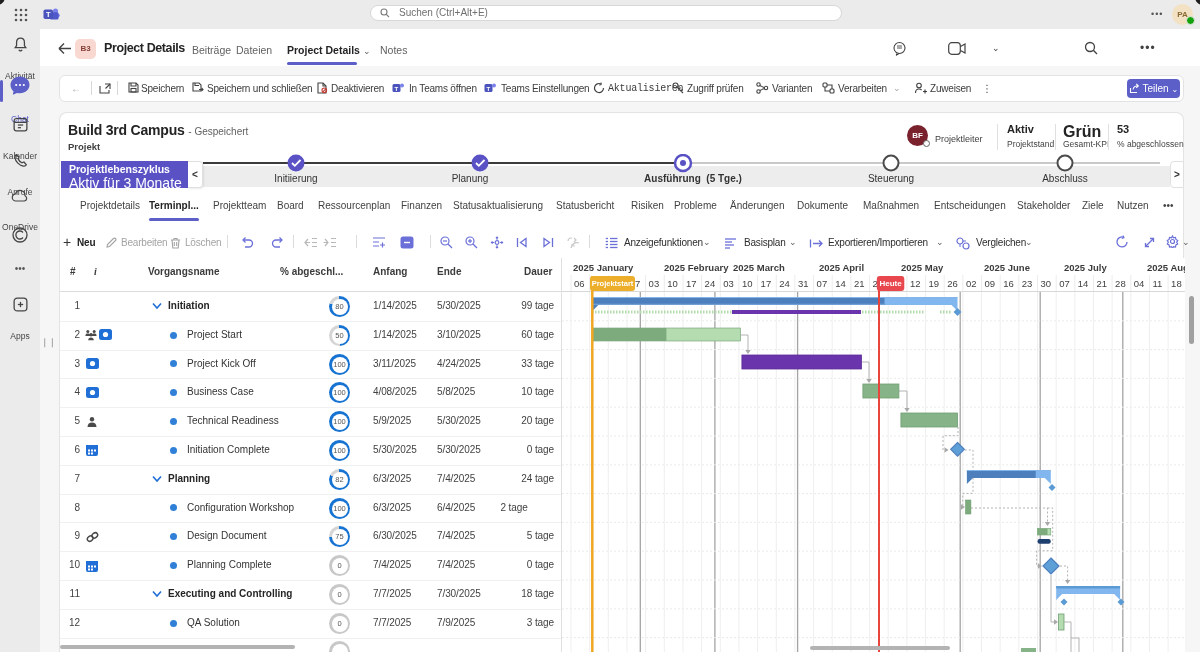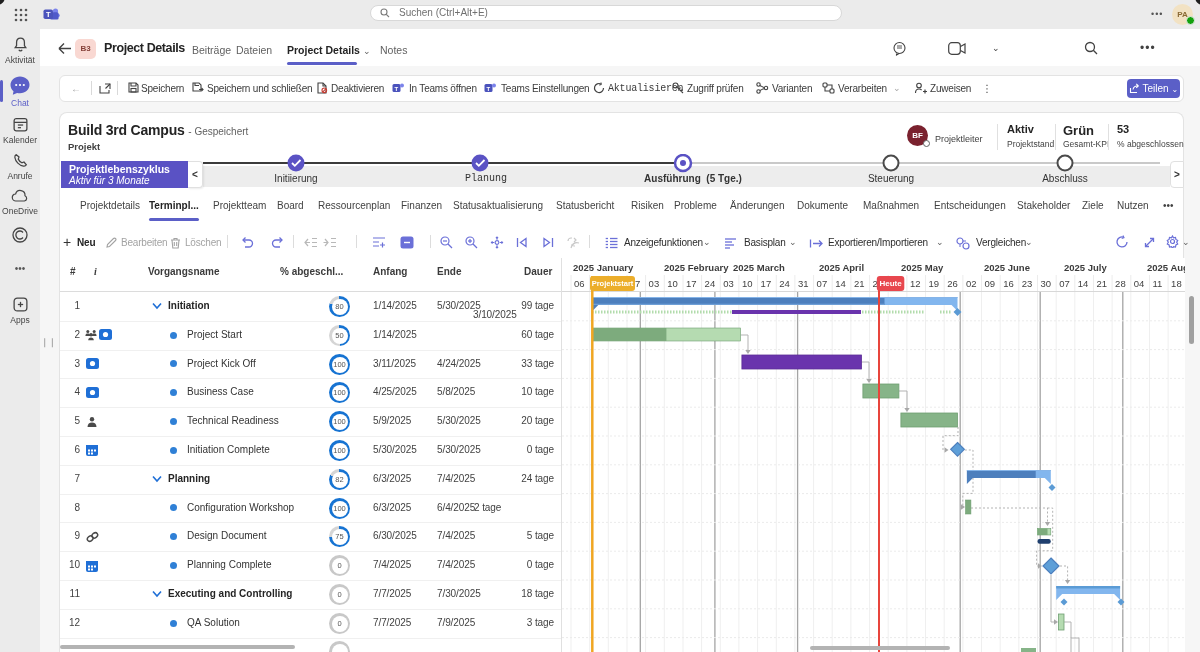--- a/index.html
+++ b/index.html
@@ -11,7 +11,7 @@
 .corner{width:10px;height:10px;background:#1f1f1f;z-index:50;}
 #searchbox{left:370px;top:5px;width:472px;height:16px;background:#fff;border:1px solid #d8d8d8;border-radius:8px;color:#707070;font-size:10px;line-height:14px;padding-left:28px;}
 .railitem{left:0;width:40px;text-align:center;color:#444;font-size:8.5px;}
-.railitem .lbl{display:block;margin-top:0px;}
+.railitem .lbl{display:block;margin-top:16px;}
 .railsel{color:#5b5fc7;}
 #chatbar{left:0;top:80px;width:3px;height:22px;background:#5b5fc7;border-radius:2px;}
 .hdr-tab{color:#616161;font-size:10.5px;top:44px;}

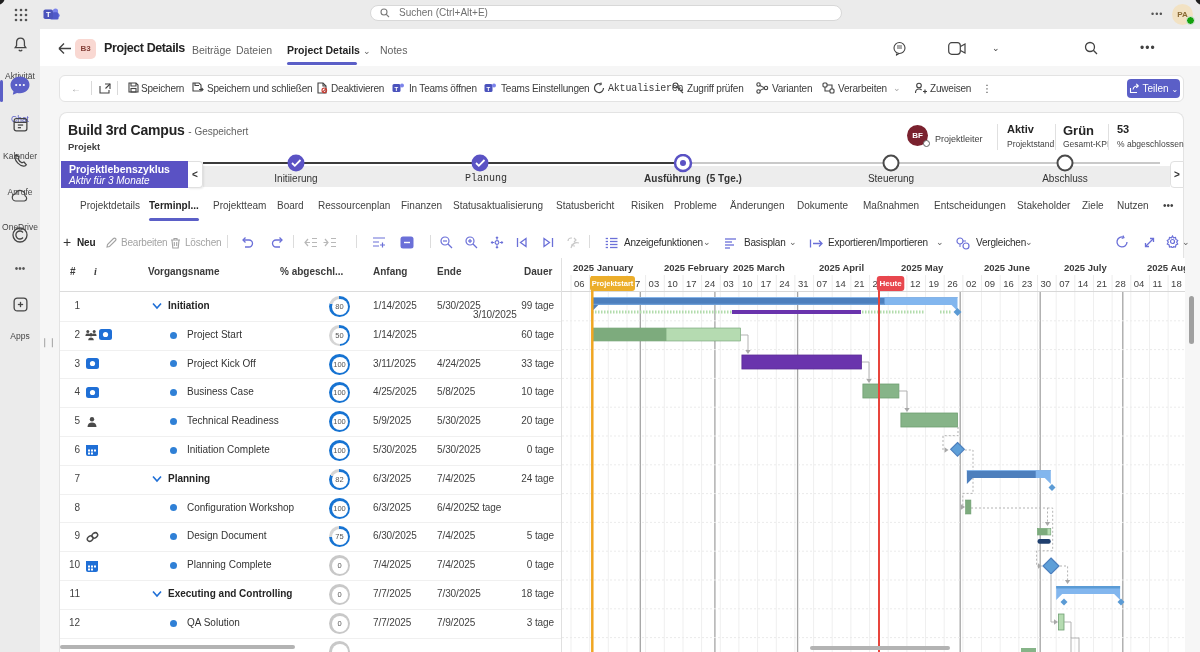--- a/index.html
+++ b/index.html
@@ -266,7 +266,7 @@
 <div class="abs" style="left:1007px;top:123px;font-size:11px;font-weight:bold;color:#242424;">Aktiv</div>
 <div class="abs" style="left:1007px;top:139px;font-size:8.5px;color:#424242;">Projektstand</div>
 <div class="abs" style="left:1055px;top:124px;width:1px;height:26px;background:#e0e0e0;"></div>
-<div class="abs" style="left:1063px;top:123px;font-size:13px;font-weight:bold;color:#242424;">Grün</div>
+<div class="abs" style="left:1063px;top:123px;font-size:16px;font-weight:bold;color:#242424;">Grün</div>
 <div class="abs" style="left:1063px;top:139px;font-size:8.5px;color:#424242;">Gesamt-KPI</div>
 <div class="abs" style="left:1108px;top:124px;width:1px;height:26px;background:#e0e0e0;"></div>
 <div class="abs" style="left:1117px;top:123px;font-size:11px;font-weight:bold;color:#242424;">53</div>

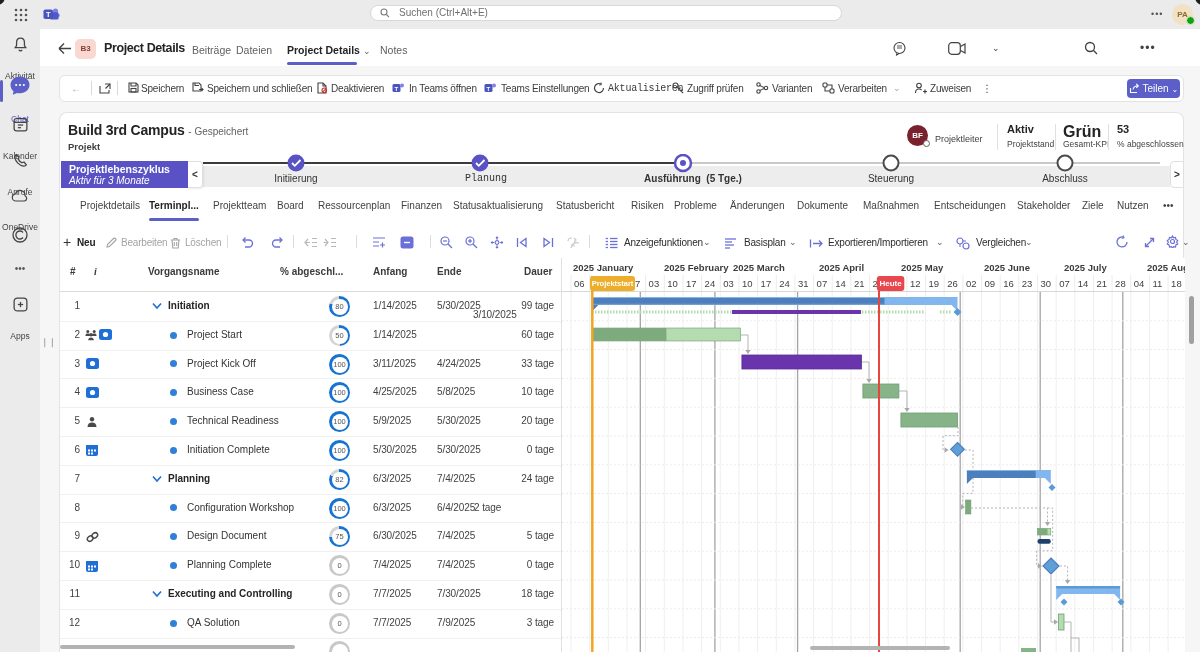--- a/index.html
+++ b/index.html
@@ -28,7 +28,7 @@
 
 #lcbox{left:61px;top:161px;width:127px;height:27px;background:#5a52c4;color:#fff;padding:2px 0 0 8px;}
 #lcbox .t1{font-size:10.5px;font-weight:bold;}
-#lcbox .t2{font-size:10px;font-style:italic;}
+#lcbox .t2{font-size:14px;}
 #lcback{left:188px;top:161px;width:15px;height:27px;background:#fff;border:1px solid #e0e0e0;border-left:none;border-radius:0 4px 4px 0;text-align:center;line-height:25px;font-size:10px;color:#333;font-weight:bold;box-shadow:1px 1px 2px rgba(0,0,0,.08);}
 #lcstrip{left:203px;top:166px;width:967px;height:21px;background:#ededed;}
 #lcnext{left:1170px;top:161px;width:14px;height:27px;background:#fff;border:1px solid #e0e0e0;border-radius:4px 0 0 4px;text-align:center;line-height:25px;font-size:10px;color:#333;font-weight:bold;}

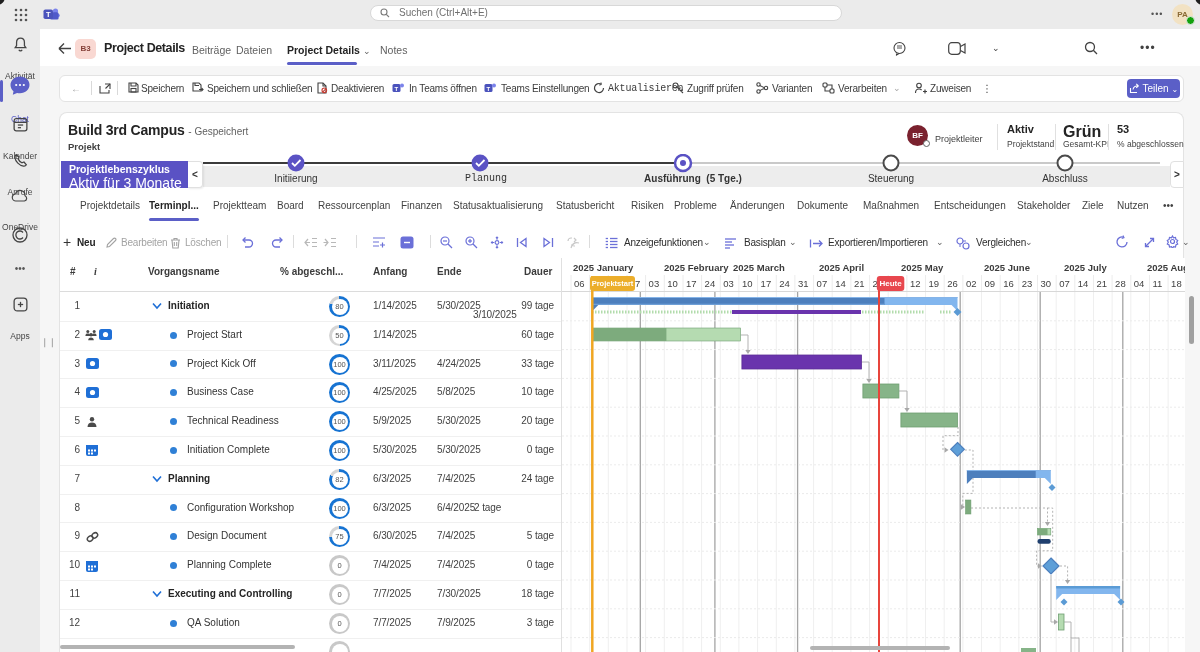--- a/index.html
+++ b/index.html
@@ -292,7 +292,7 @@
 <circle cx="862" cy="9" r="7.5" fill="#fff" stroke="#4a4a4a" stroke-width="2"></circle>
 </svg>
 <div class="lclabel abs" style="left:246px;width:100px;">Initiierung</div>
-<div class="lclabel abs" style="left:436px;width:100px;font-family:Liberation Mono, monospace;">Planung</div>
+<div class="lclabel abs" style="left:420px;width:100px;">Planung</div>
 <div class="lclabel abs" style="left:633px;width:120px;font-weight:bold;">Ausführung&nbsp;&nbsp;(5 Tge.)</div>
 <div class="lclabel abs" style="left:841px;width:100px;">Steuerung</div>
 <div class="lclabel abs" style="left:1015px;width:100px;">Abschluss</div>

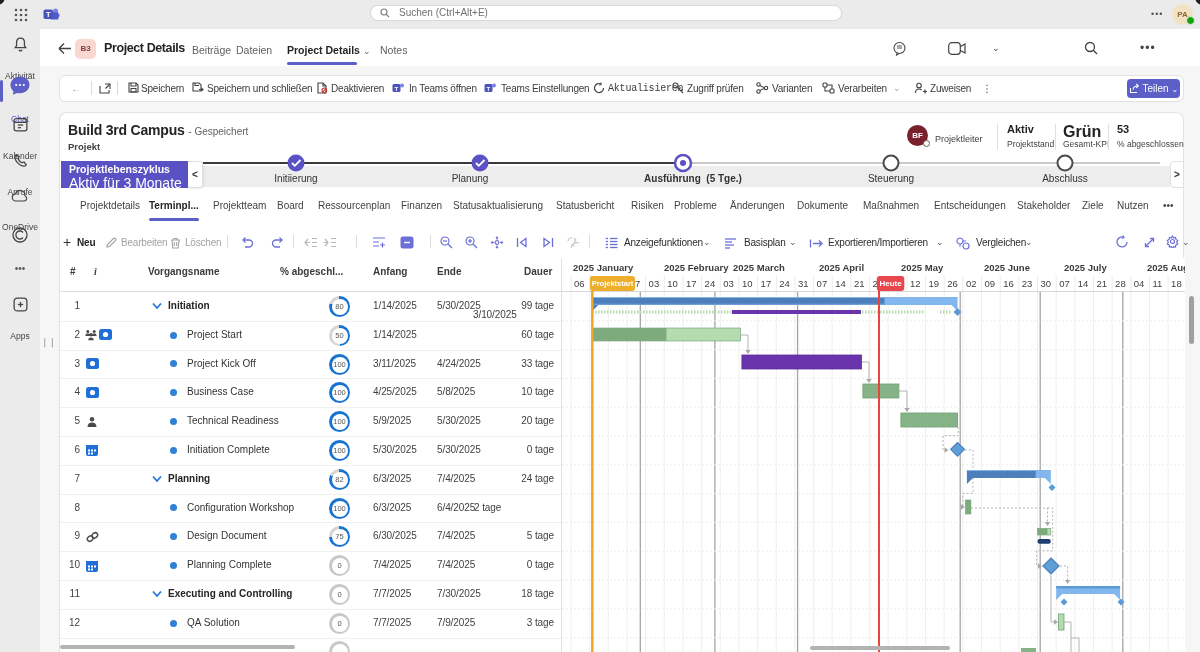--- a/index.html
+++ b/index.html
@@ -473,7 +473,7 @@
       <div class="in">50</div>
     </div>
 <div class="dt abs" style="left:373px;top:329px;">1/14/2025</div>
-<div class="dt abs" style="left:437px;top:309px;margin-left:36px;">3/10/2025</div>
+<div class="dt abs" style="left:437px;top:329px;">3/10/2025</div>
 <div class="dt abs" style="left:474px;top:329px;width:80px;text-align:right;">60 tage</div>
 <div class="rowline abs" style="top:321px;"></div>
 <div class="num abs" style="left:60px;top:358px;width:20px;text-align:right;">3</div>

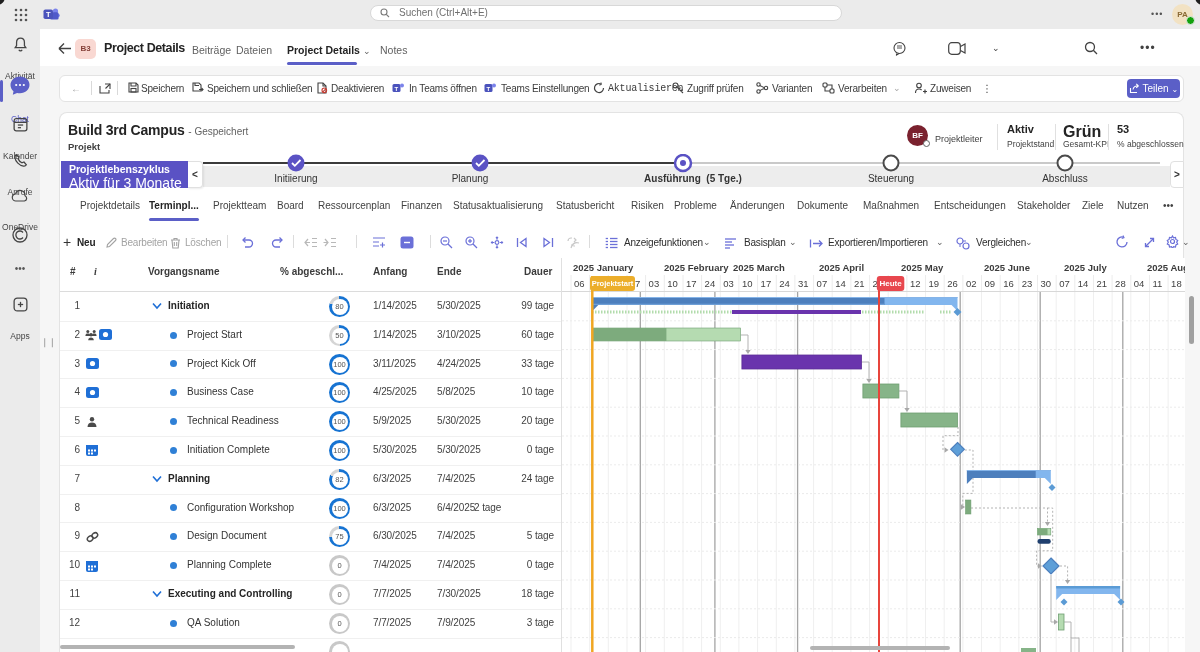--- a/index.html
+++ b/index.html
@@ -500,7 +500,7 @@
 <div class="ring abs" style="left:329px;top:382px;background:#1673d2;">
       <div class="in">100</div>
     </div>
-<div class="dt abs" style="left:373px;top:386px;">4/25/2025</div>
+<div class="dt abs" style="left:373px;top:386px;">4/08/2025</div>
 <div class="dt abs" style="left:437px;top:386px;">5/8/2025</div>
 <div class="dt abs" style="left:474px;top:386px;width:80px;text-align:right;">10 tage</div>
 <div class="rowline abs" style="top:378px;"></div>

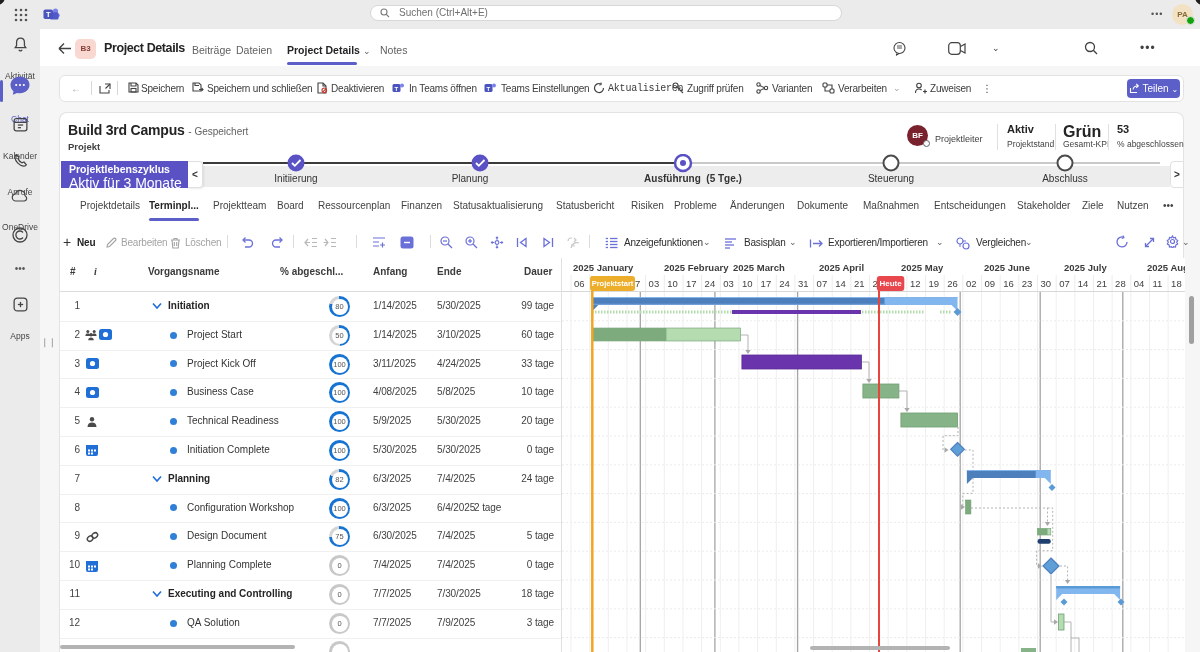--- a/index.html
+++ b/index.html
@@ -557,7 +557,7 @@
     </div>
 <div class="dt abs" style="left:373px;top:502px;">6/3/2025</div>
 <div class="dt abs" style="left:437px;top:502px;">6/4/2025</div>
-<div class="dt abs" style="left:474px;top:502px;width:80px;text-align:left;">2 tage</div>
+<div class="dt abs" style="left:474px;top:502px;width:80px;text-align:center;">2 tage</div>
 <div class="rowline abs" style="top:494px;"></div>
 <div class="num abs" style="left:60px;top:530px;width:20px;text-align:right;">9</div>
 <svg class="abs" style="left:86px;top:531px" width="13" height="12" viewBox="0 0 13 12" fill="none" stroke="#4a4a4a" stroke-width="1.5">

